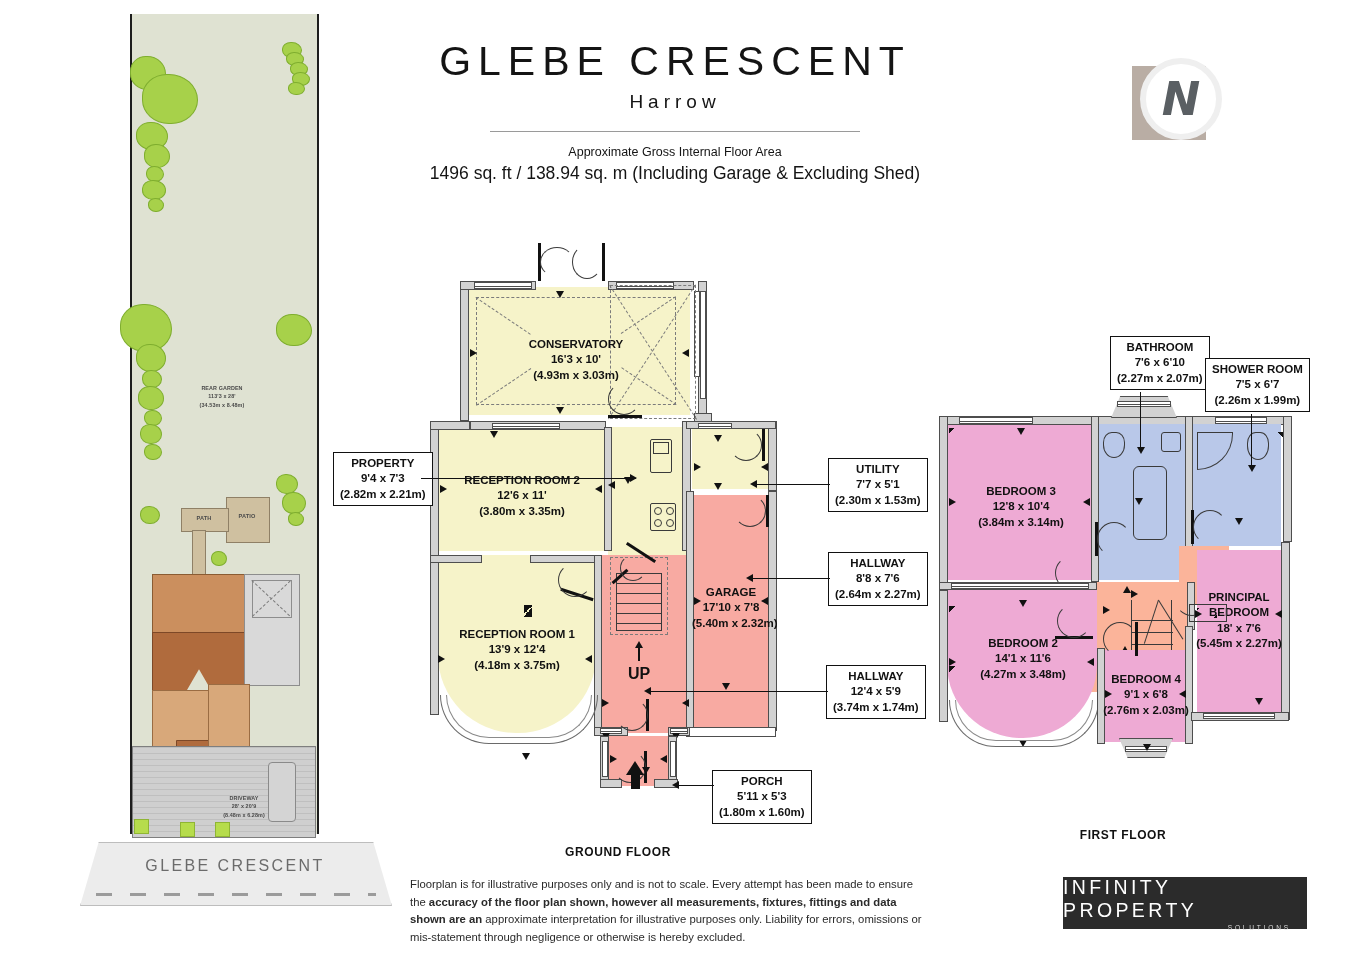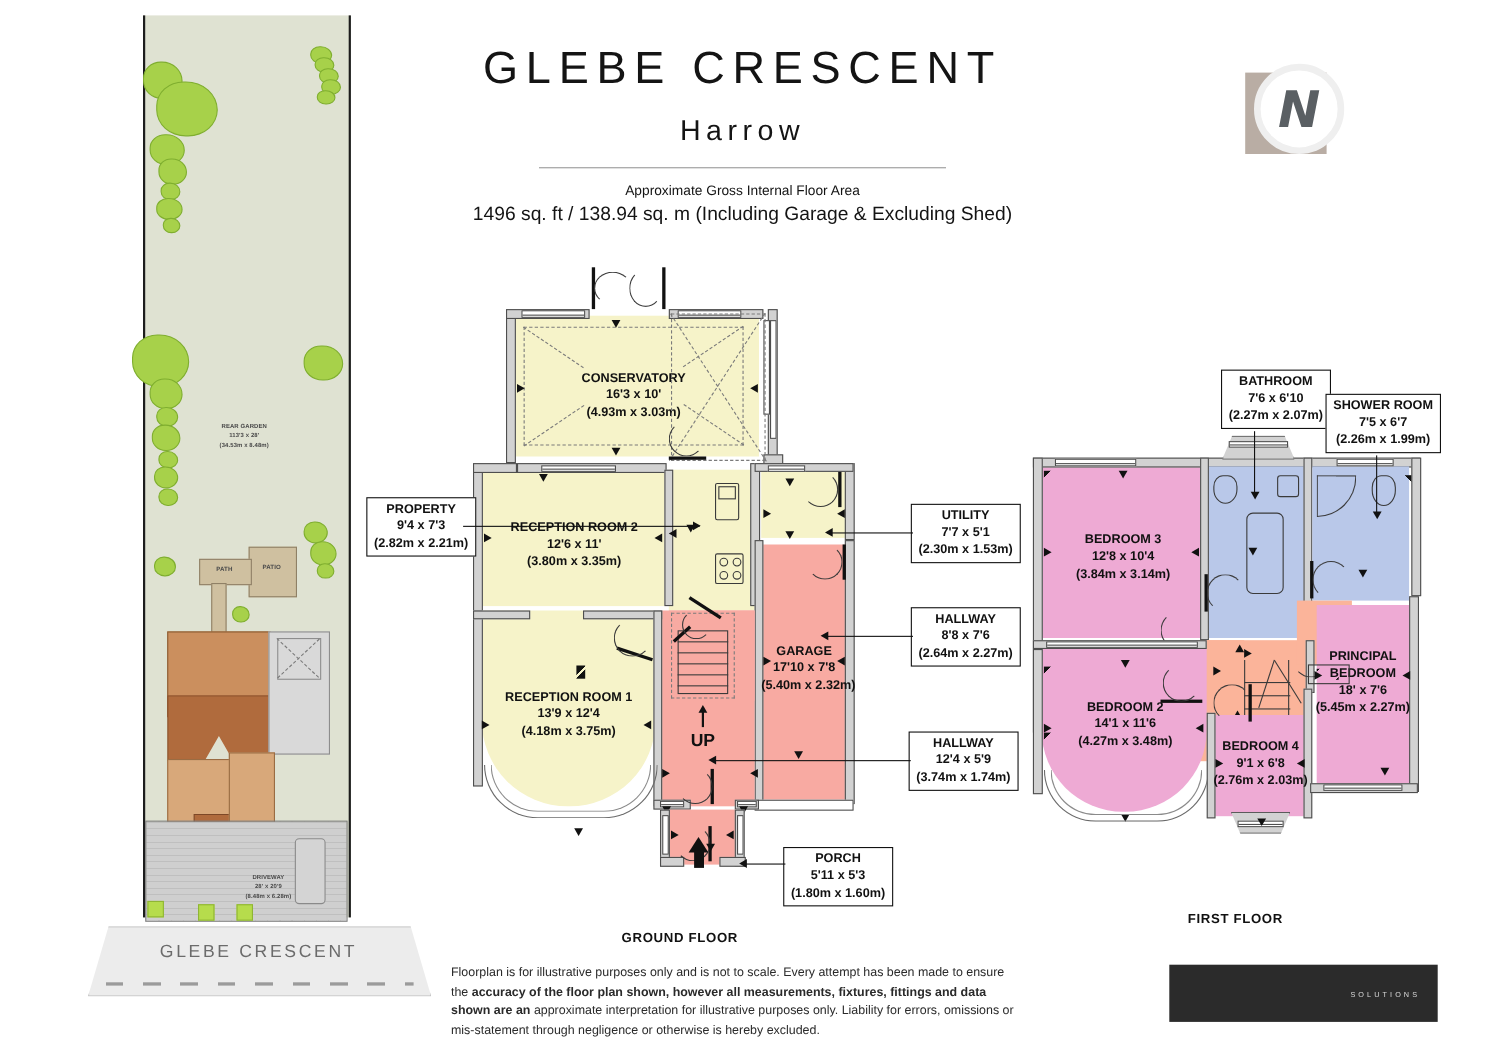--- a/index.html
+++ b/index.html
@@ -10,7 +10,7 @@
   #header{position:absolute;left:400px;top:40px;width:550px;text-align:center;}
   #title{font-size:41px;letter-spacing:7px;font-weight:400;color:#141414;
          font-family:"Liberation Sans", sans-serif;line-height:1.05;}
-  #subtitle{font-size:26px;letter-spacing:5px;margin-top:20px;color:#141414;}
+  #subtitle{font-size:19px;letter-spacing:5px;margin-top:8px;color:#141414;}
   #rule{height:1px;background:#9a9a9a;margin:18px 90px 0 90px;}
   #areaCaption{font-size:12.5px;margin-top:13px;color:#141414;}
   .areaLine{font-size:17.5px;margin-top:4px;color:#141414;}

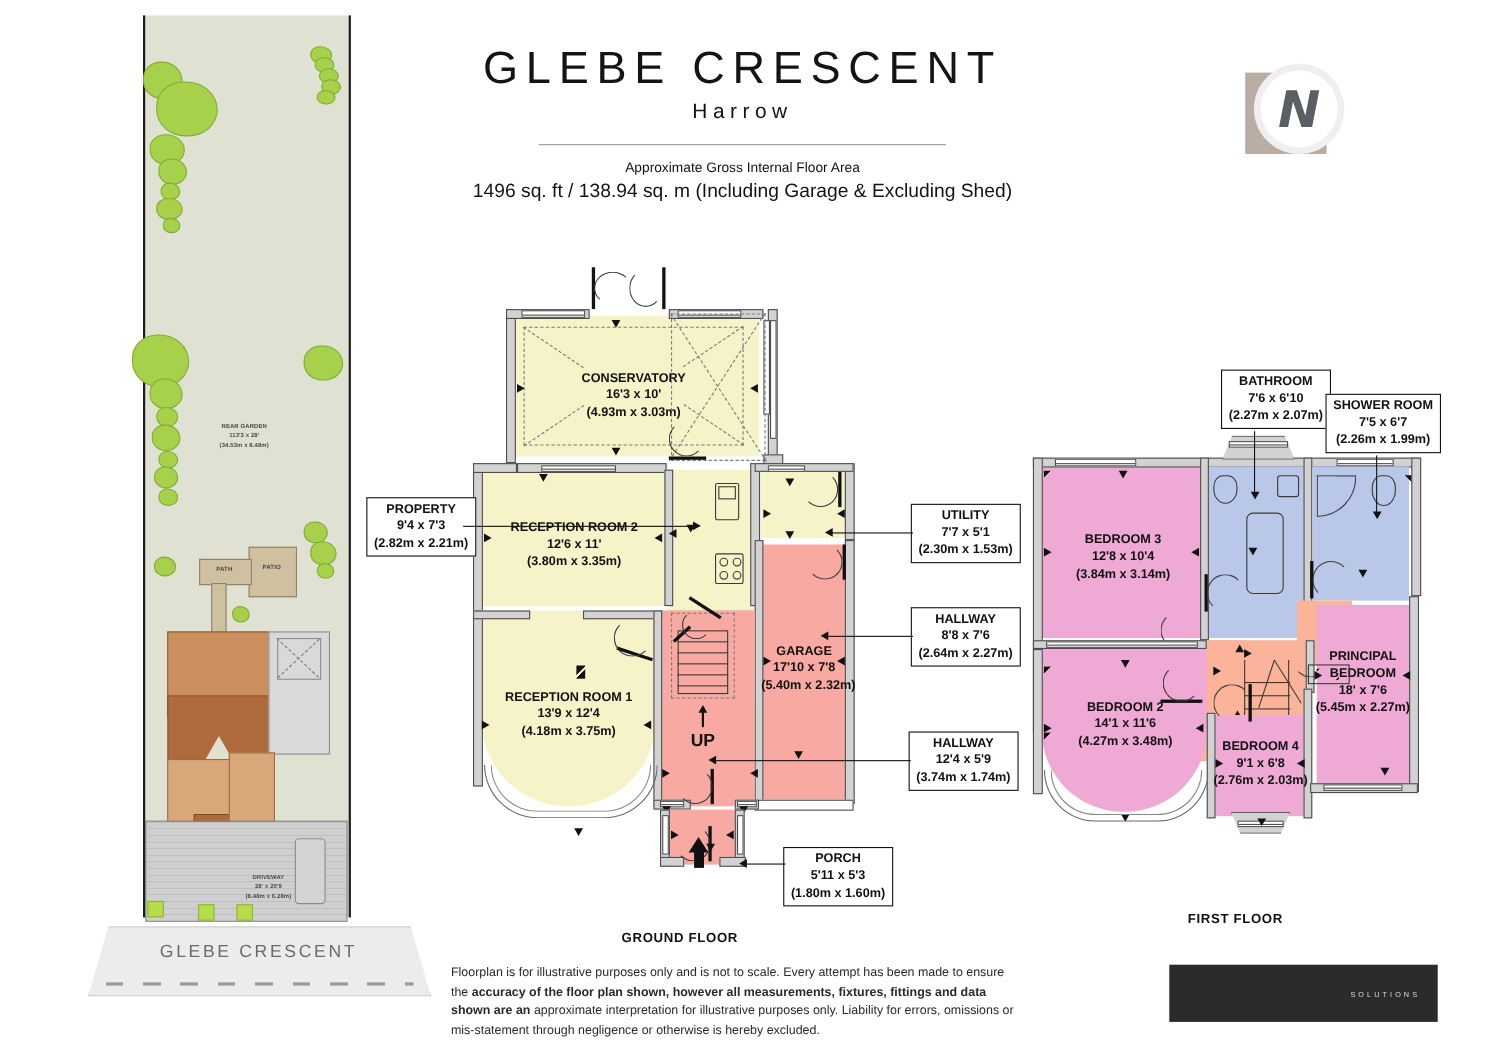--- a/index.html
+++ b/index.html
@@ -530,6 +530,7 @@
 </div>
 
 <div id="logo">
+  <div id="logoMain">INFINITY PROPERTY</div>
   <div id="logoSub">SOLUTIONS</div>
 </div>
 

